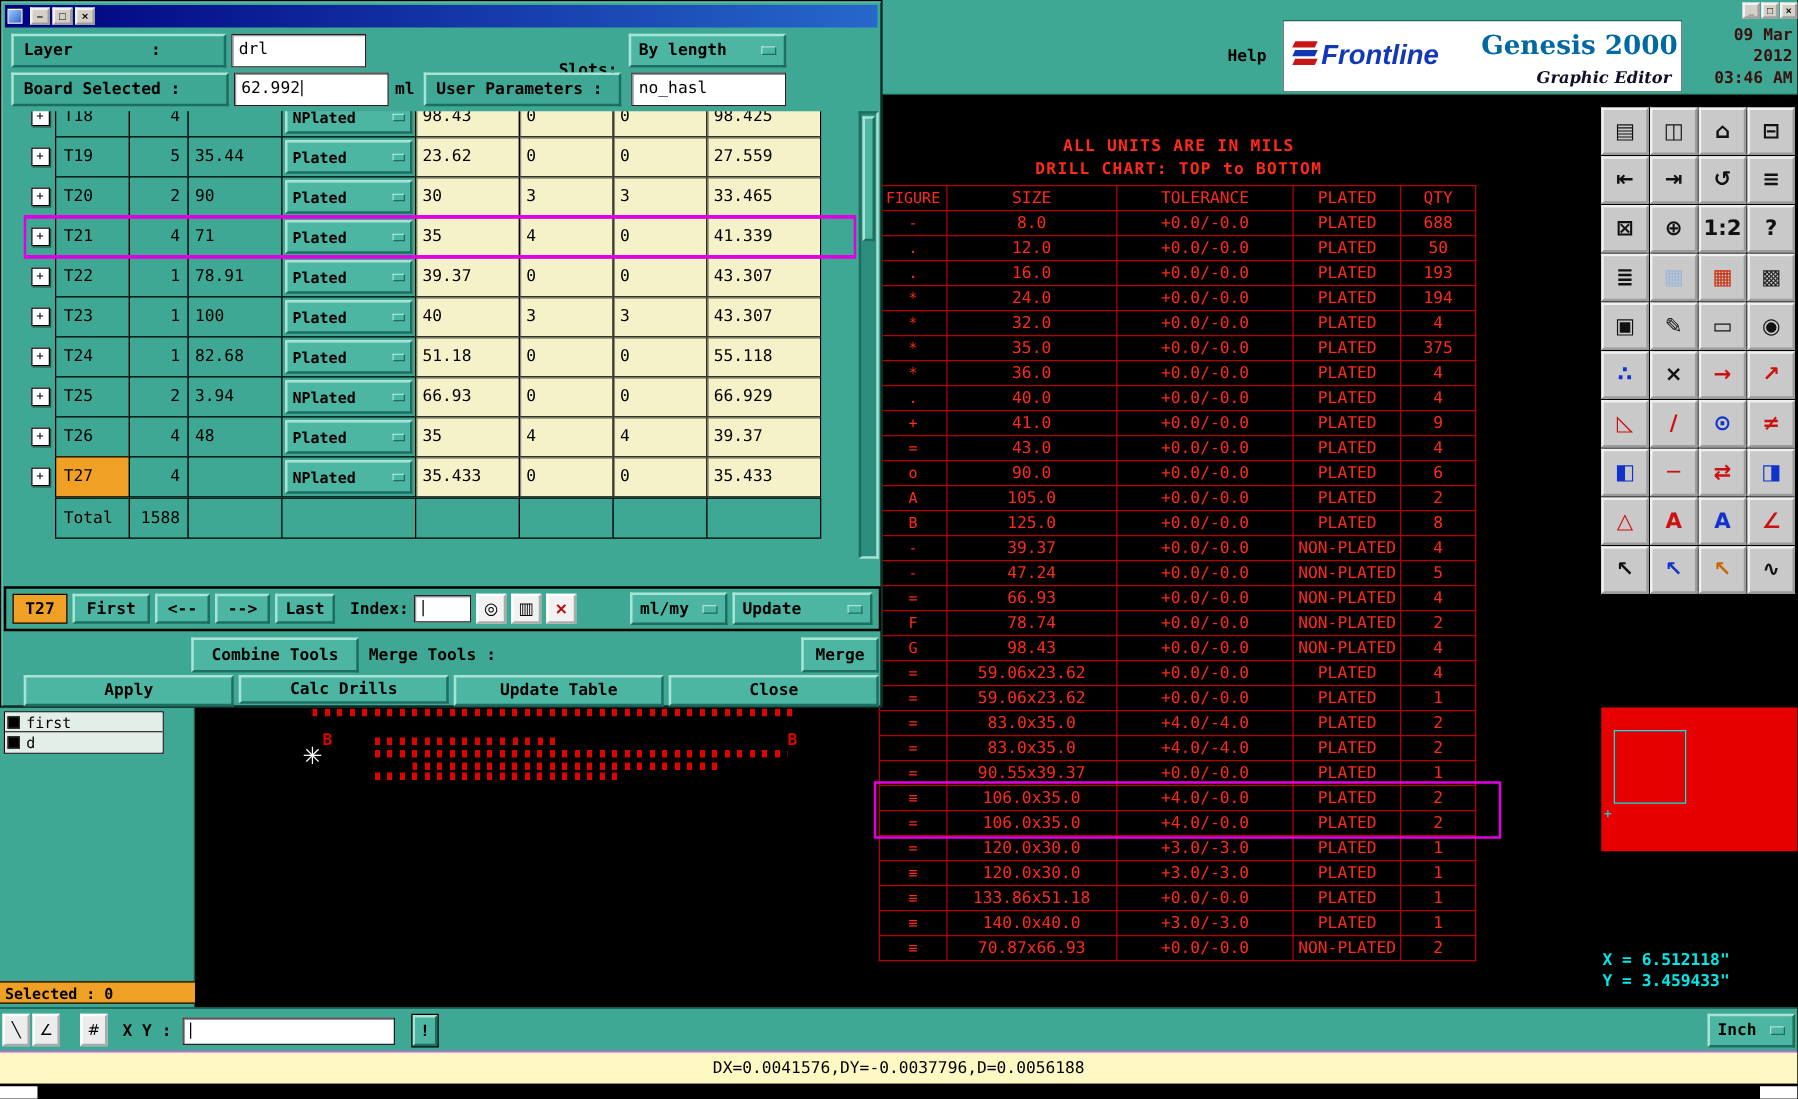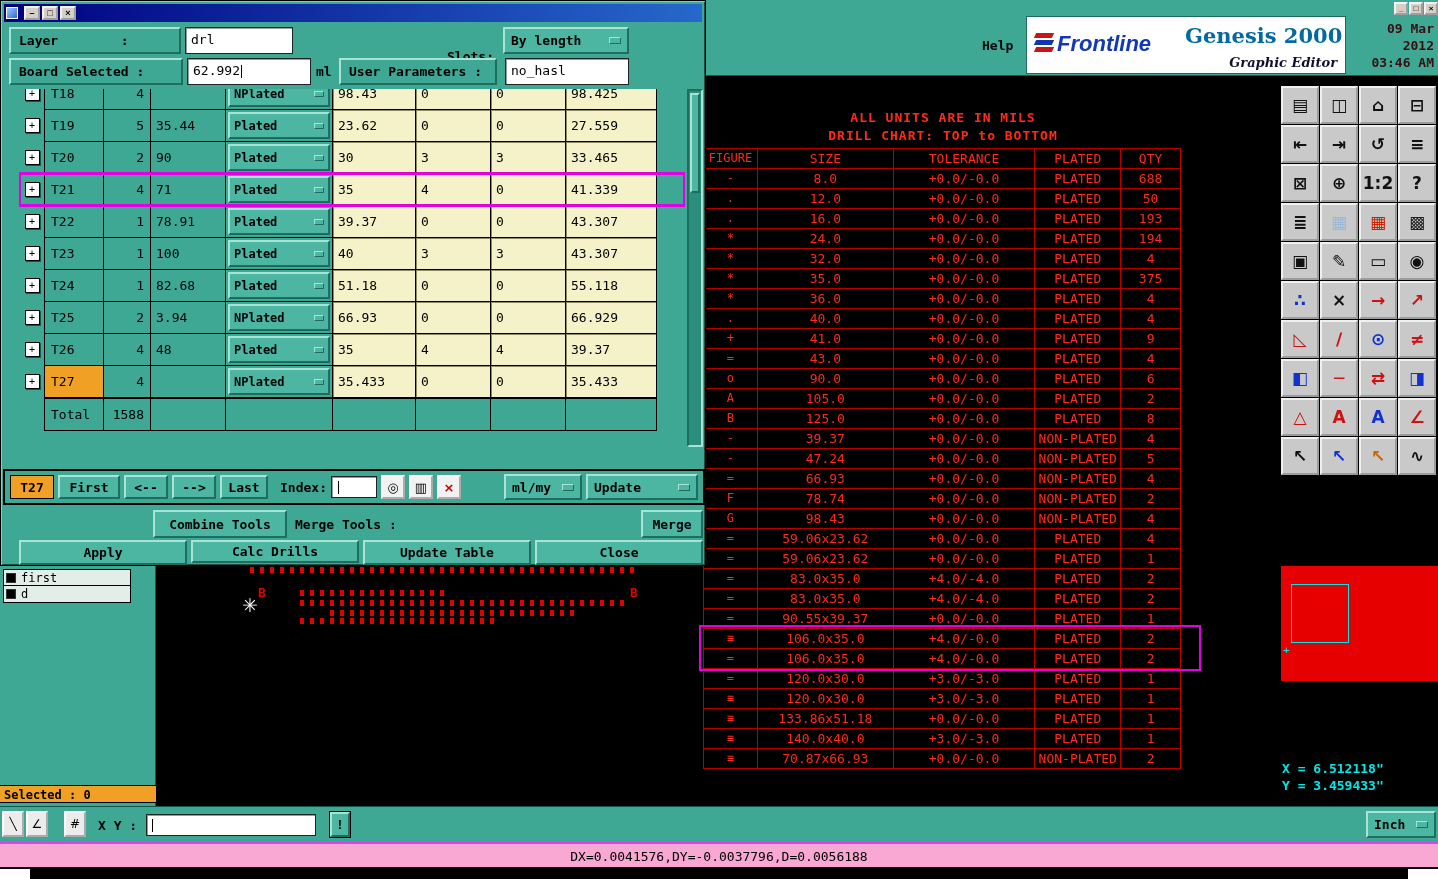--- a/index.html
+++ b/index.html
@@ -78,7 +78,7 @@
   .alert-btn{position:absolute;left:330px;top:5px;width:20px;height:25px;background:var(--tealbtn);border:2px solid;border-color:var(--bevl) var(--bevd) var(--bevd) var(--bevl);outline:1px solid #000;font-size:13px;font-weight:bold;padding:0}
   .msg{position:absolute;left:356px;top:4px;width:1004px;height:28px;background:#000;color:#fff;font-size:13px;padding:6px 0 0 8px}
   .inch{position:absolute;left:1366px;top:4px;width:70px;height:28px}
-  .delta-strip{position:absolute;left:0;top:841px;width:1438px;height:26px;background:#f9a8d4;border-top:3px solid #d946ef;text-align:center;font-size:13px;padding-top:5px}
+  .delta-strip{position:absolute;left:0;top:841px;width:1438px;height:26px;background:#fef9c3;border-top:1px solid #d946ef;text-align:center;font-size:13px;padding-top:5px}
   .bottom-edge{position:absolute;left:0;top:867px;width:1438px;height:12px;background:#000}
   .stub{position:absolute;top:869px;width:30px;height:10px;background:#fff}
 

